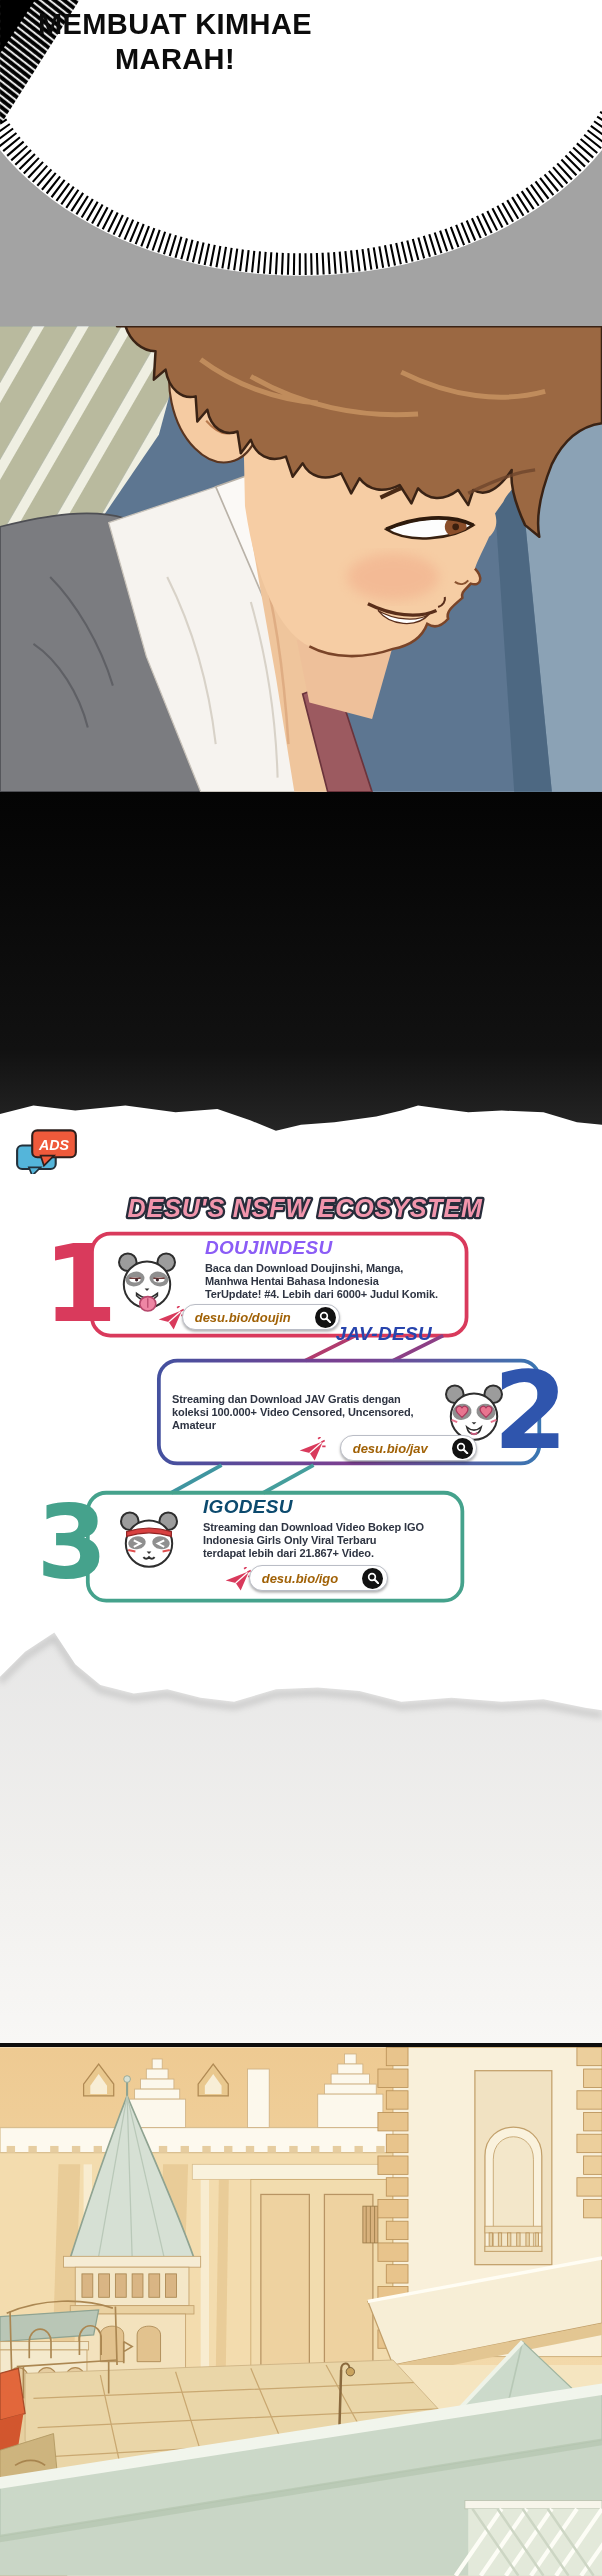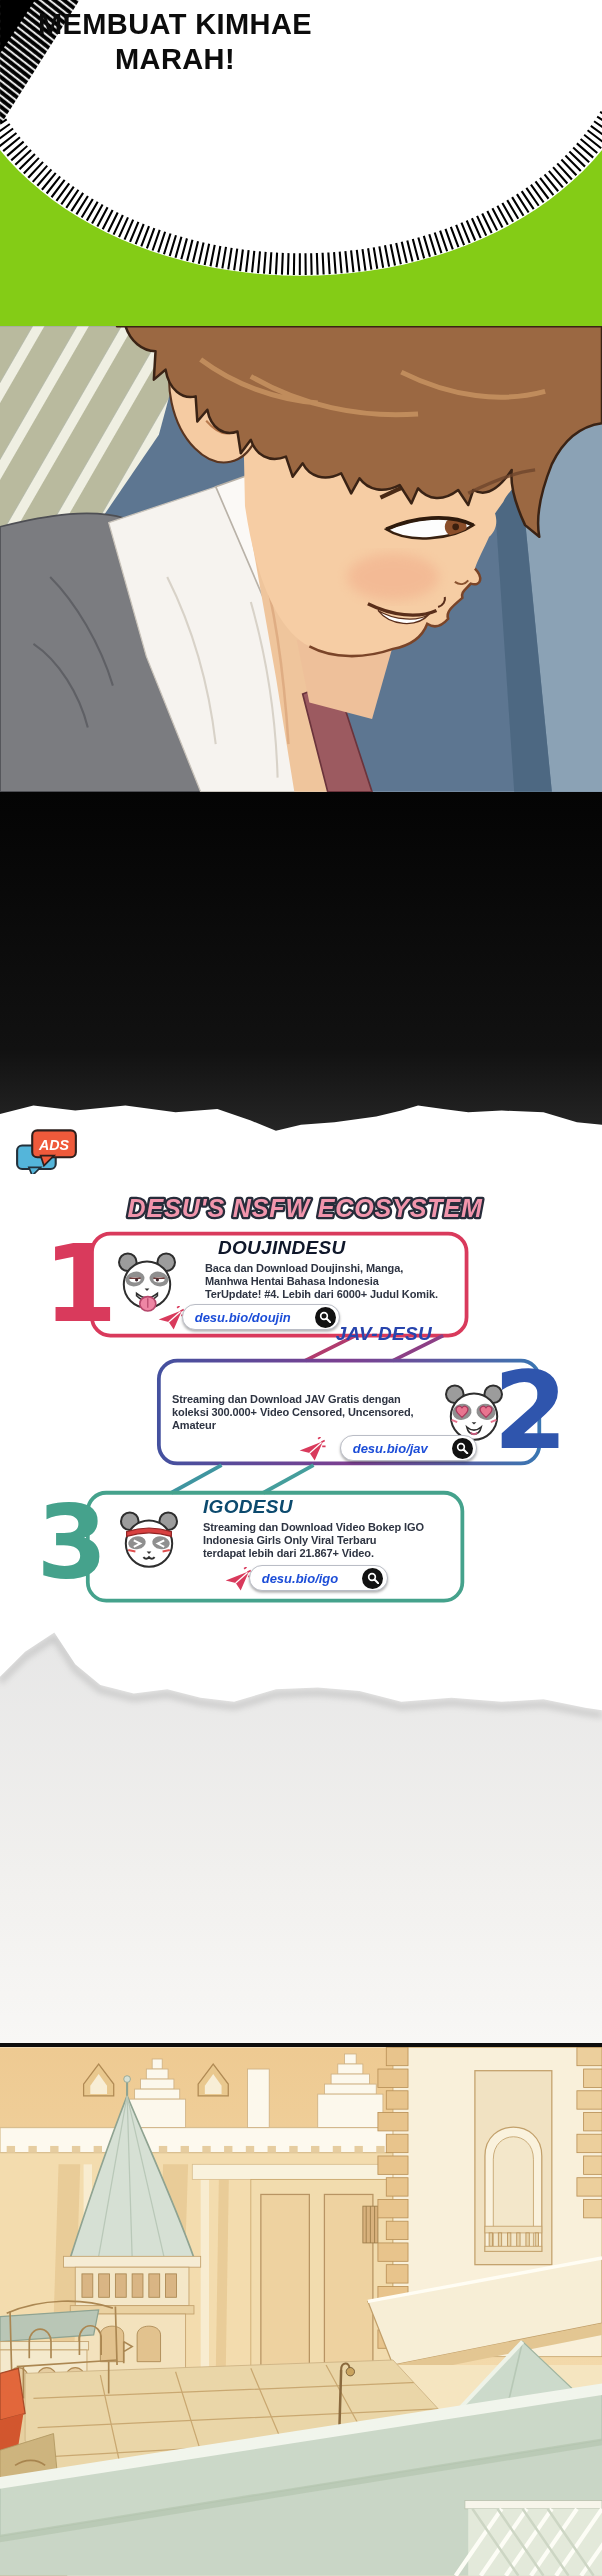--- a/index.html
+++ b/index.html
@@ -7,7 +7,7 @@
        font-family:"Liberation Sans",sans-serif;overflow:hidden}
   .abs{position:absolute}
   
-  #sec-top{left:0;top:0;width:602px;height:326px;background:#84cc16}
+  #sec-top{left:0;top:0;width:602px;height:326px;background:#a3a3a3}
   #bubble-text{left:33px;top:6.7px;width:284px;text-align:center;color:#0c0c0c;
     font:800 29px/35px "Liberation Sans",sans-serif;letter-spacing:0.4px;white-space:pre-line}
   

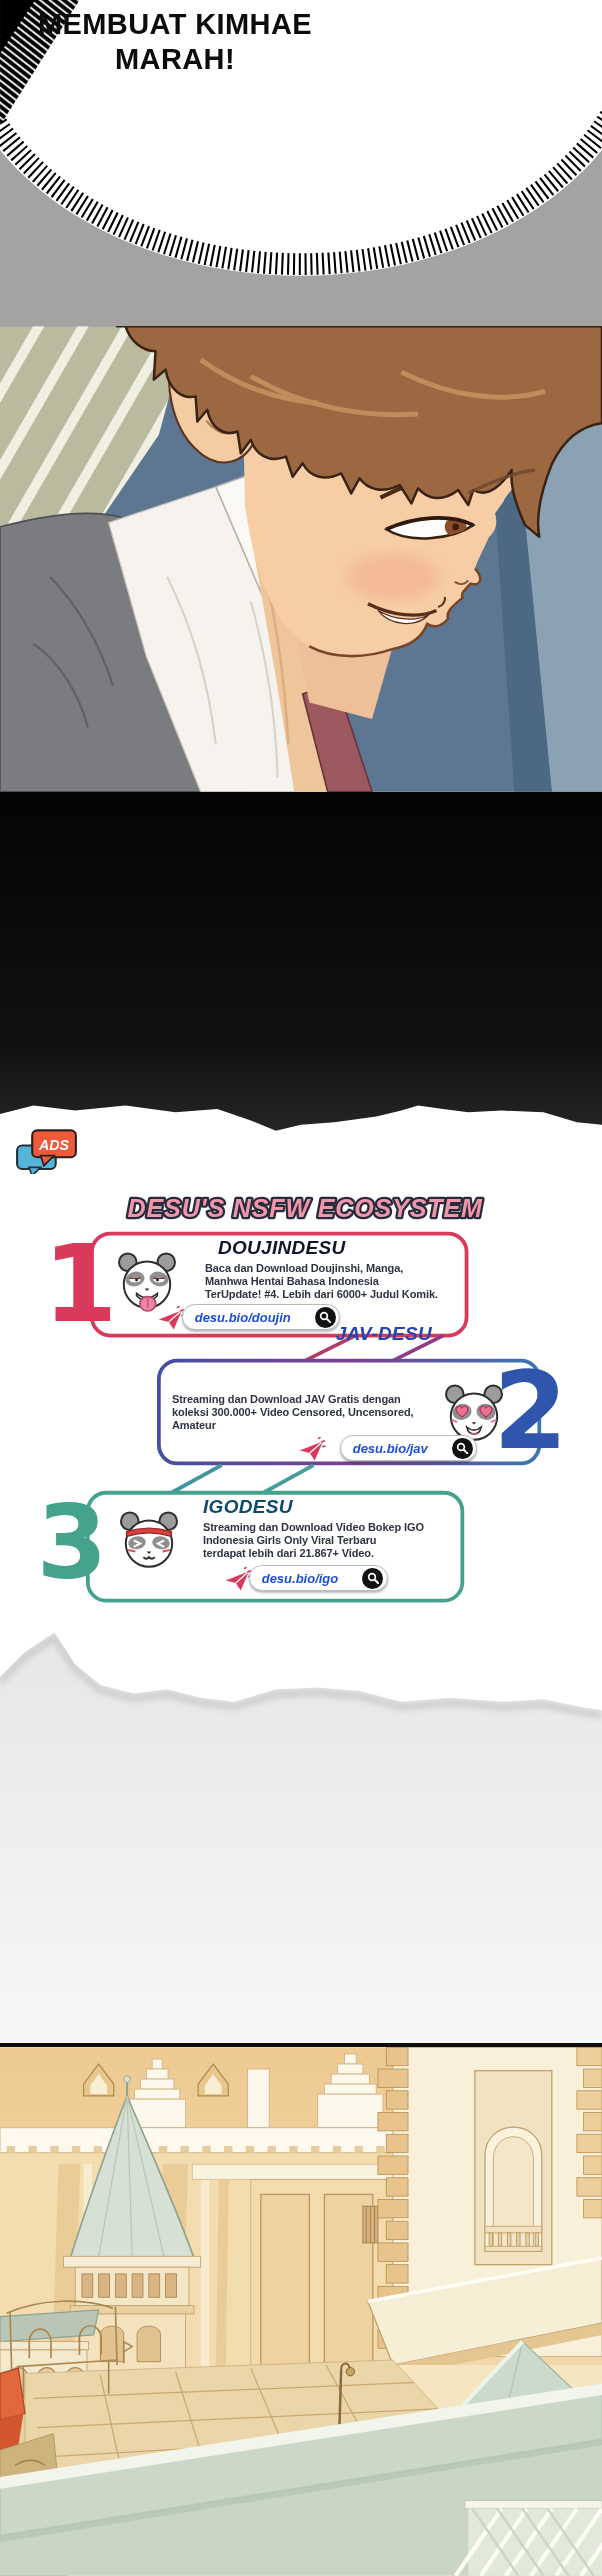--- a/index.html
+++ b/index.html
@@ -22,7 +22,7 @@
   #num2{left:492px;top:1363px;width:77px;color:#2f55ad}
   #num3{left:35px;top:1494px;width:74px;color:#45a28c;font-size:102px}
   .adtitle{position:absolute;font:italic 800 19px/20px "Liberation Sans",sans-serif;letter-spacing:0.3px}
-  #title1{left:218px;top:1238px;color:#0f172a}
+  #title1{left:205px;top:1238px;color:#8b5cf6}
   #title2{left:205px;top:1324px;width:227px;text-align:right;color:#2744ad}
   #title3{left:203px;top:1497px;color:#0c4a6e}
   .desc{position:absolute;font:700 11px/13px "Liberation Sans",sans-serif;color:#2e3442;

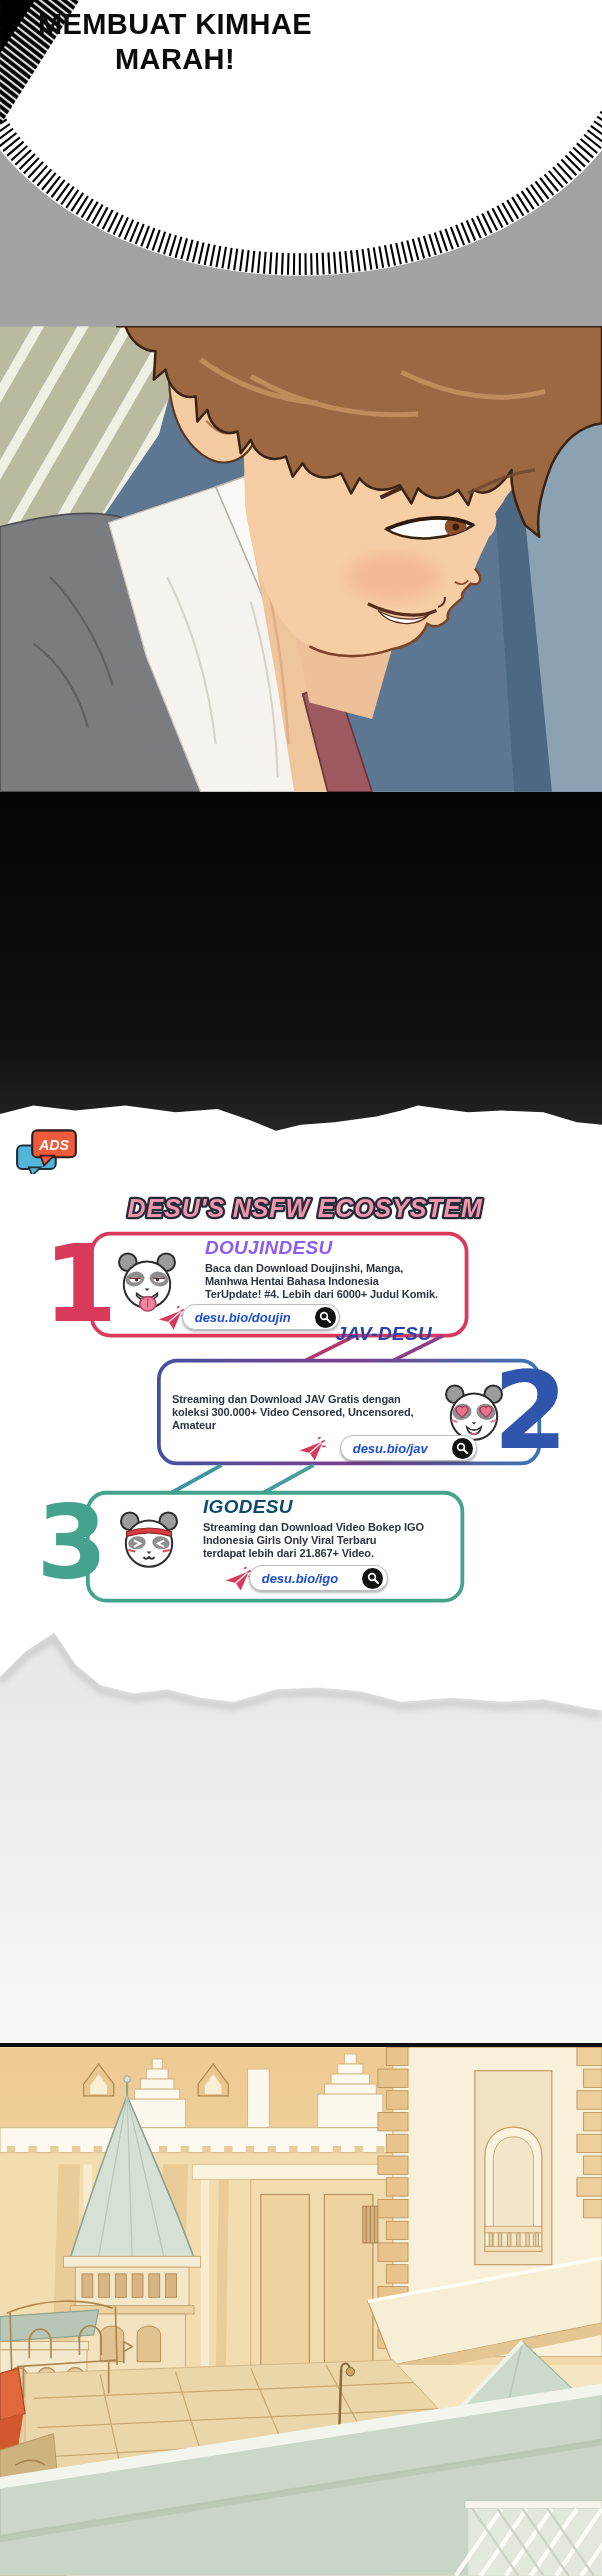--- a/index.html
+++ b/index.html
@@ -33,7 +33,7 @@
   .pill{position:absolute;display:inline-flex;align-items:center;gap:24px;height:26px;
         padding:0 3.3px 0 11.7px;background:#fff;border:1.3px solid #babdc6;border-radius:14.2px;
         box-shadow:0 1.7px 2.5px rgba(0,0,0,.3);font:italic 700 13px "Liberation Sans",sans-serif;
-        color:#1d4ed8;box-sizing:border-box}
+        color:#a16207;box-sizing:border-box}
   #pill1{left:182px;top:1304px}
   #pill2{left:340px;top:1435px}
   #pill3{left:249px;top:1565px}

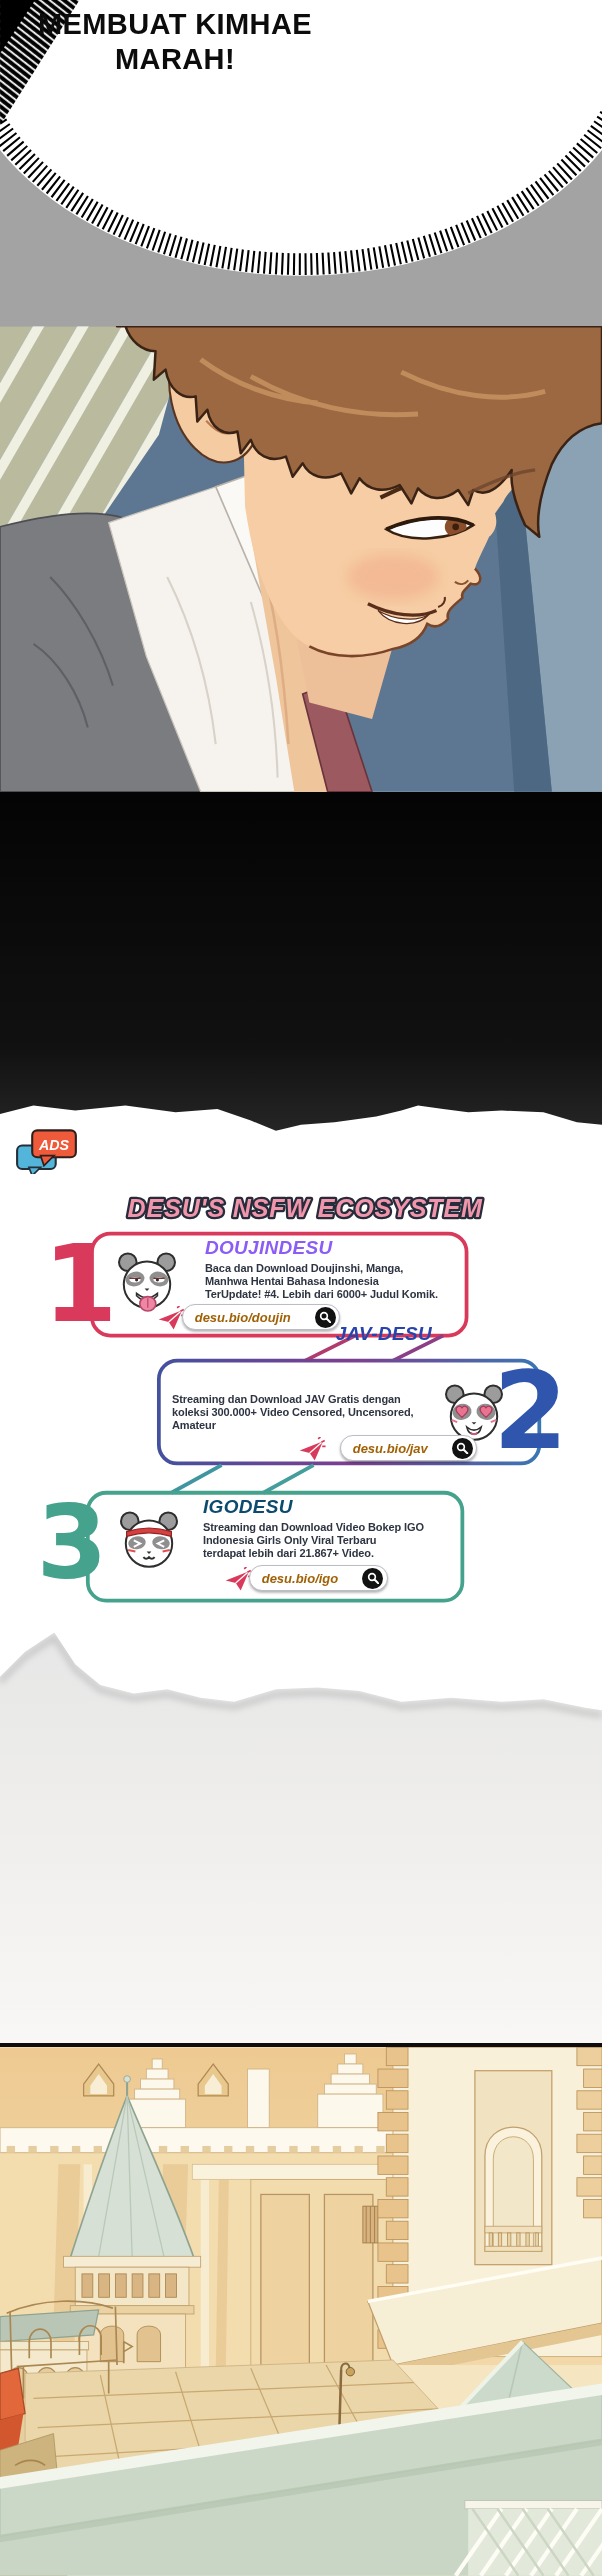--- a/index.html
+++ b/index.html
@@ -246,7 +246,7 @@
 TerUpdate! #4. Lebih dari 6000+ Judul Komik.</div>
 <div id="title2" class="adtitle">JAV-DESU</div>
 <div id="desc2" class="desc">Streaming dan Download JAV Gratis dengan
-koleksi 300.000+ Video Censored, Uncensored,
+koleksi 100.000+ Video Censored, Uncensored,
 Amateur</div>
 <div id="title3" class="adtitle">IGODESU</div>
 <div id="desc3" class="desc">Streaming dan Download Video Bokep IGO

